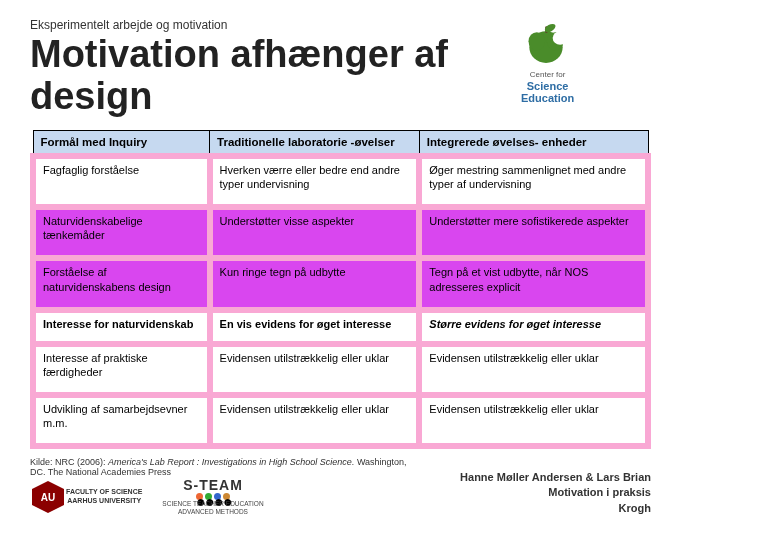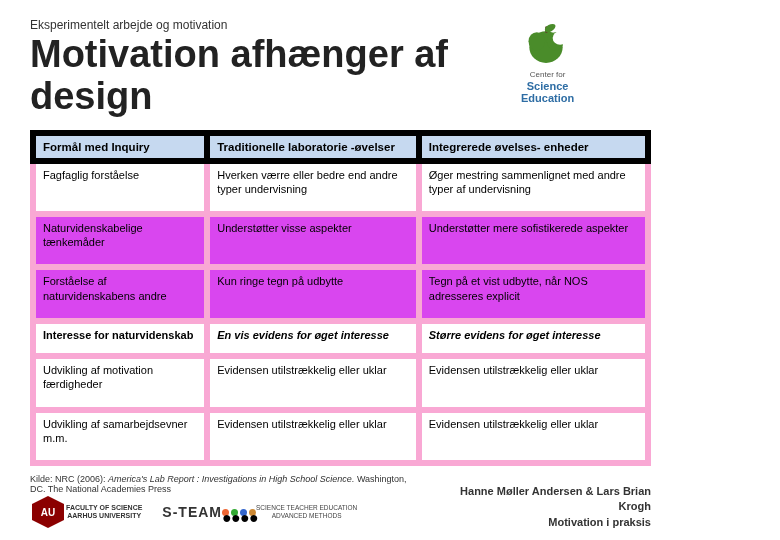--- a/index.html
+++ b/index.html
@@ -15,7 +15,7 @@
     .page-wrapper {
       width: 681px;
       height: 540px;
-      padding: 18px 30px 10px 30px;
+      padding: 18px 30px 24px 30px;
       display: flex;
       flex-direction: column;
     }

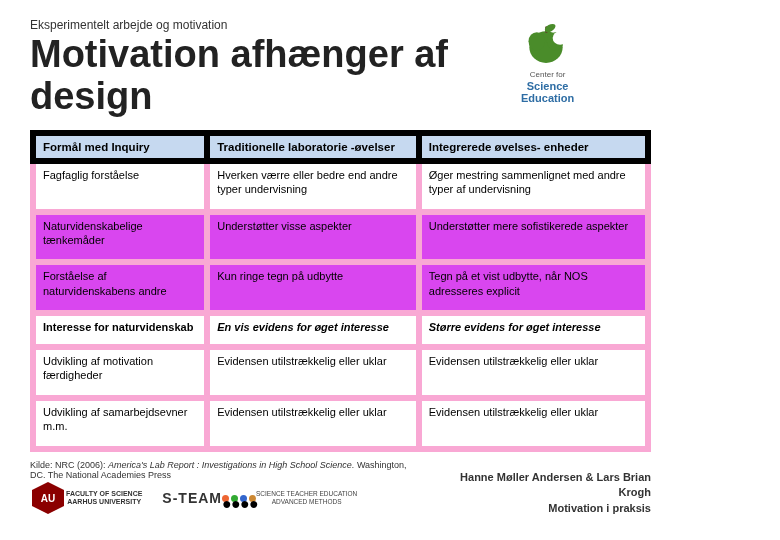--- a/index.html
+++ b/index.html
@@ -85,7 +85,7 @@
 
     .data-table th {
       background-color: #c6d9f0;
-      border: 6px solid #000000;
+      border: 1px solid #000000;
       padding: 5px 7px;
       text-align: left;
       font-weight: bold;

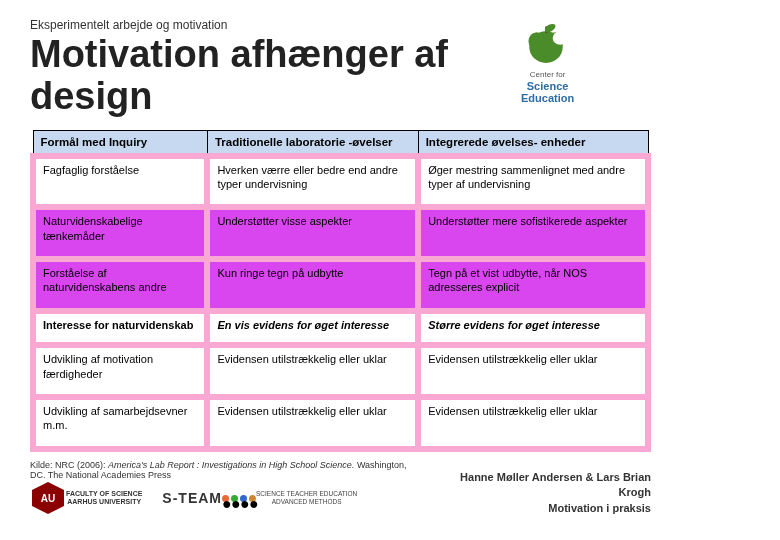--- a/index.html
+++ b/index.html
@@ -267,7 +267,7 @@
           <td>Understøtter mere sofistikerede aspekter</td>
         </tr>
         <tr class="row-light">
-          <td>Forståelse af naturvidenskabens andre</td>
+          <td>Forståelse af naturvidenskabens design</td>
           <td>Kun ringe tegn på udbytte</td>
           <td>Tegn på et vist udbytte, når NOS adresseres explicit</td>
         </tr>

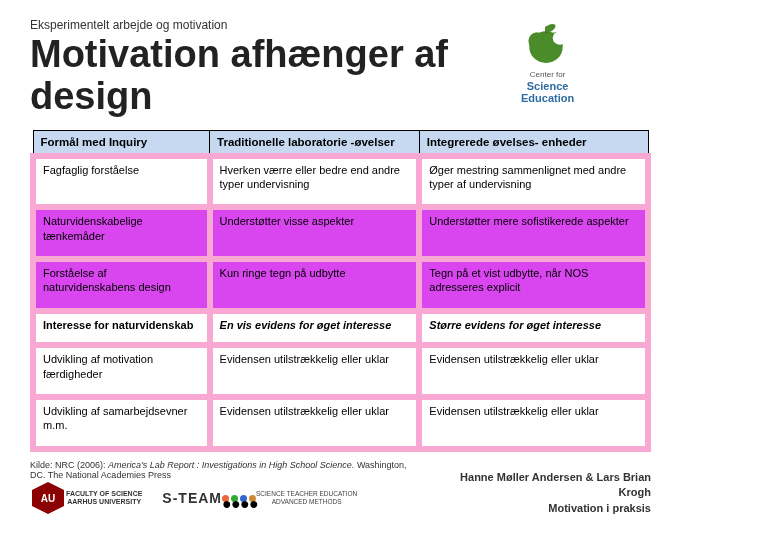--- a/index.html
+++ b/index.html
@@ -120,7 +120,6 @@
 
     .interest-row td:nth-child(2) {
       font-weight: bold;
-      font-style: italic;
     }
 
     .interest-row td:nth-child(3) {

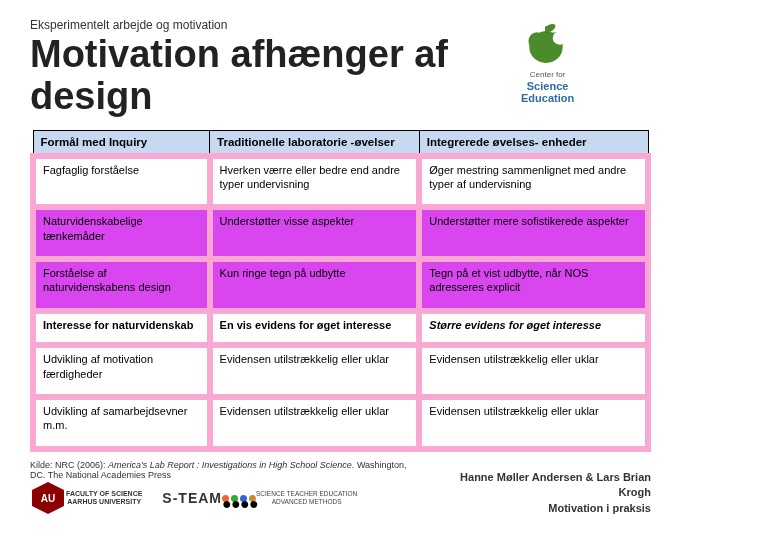--- a/index.html
+++ b/index.html
@@ -276,7 +276,7 @@
           <td>Større evidens for øget interesse</td>
         </tr>
         <tr class="row-normal">
-          <td>Udvikling af motivation færdigheder</td>
+          <td>Interesse af praktiske færdigheder</td>
           <td>Evidensen utilstrækkelig eller uklar</td>
           <td>Evidensen utilstrækkelig eller uklar</td>
         </tr>

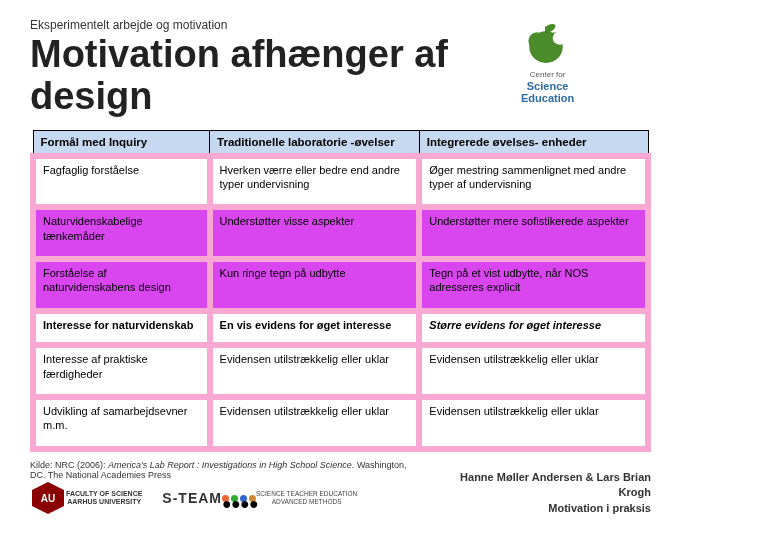--- a/index.html
+++ b/index.html
@@ -169,7 +169,7 @@
 
     .steam-logo {
       display: flex;
-      flex-direction: row;
+      flex-direction: column;
       align-items: center;
     }
 

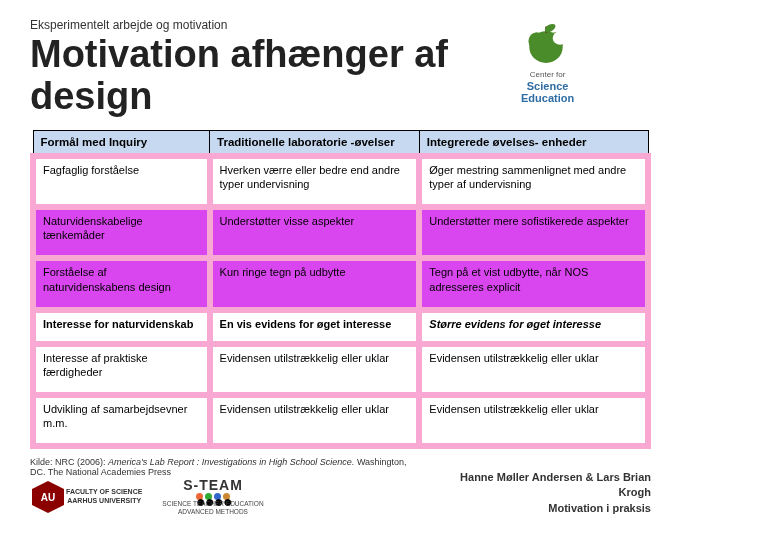--- a/index.html
+++ b/index.html
@@ -325,8 +325,8 @@
 
     <div class="author-block">
       <div>Hanne Møller Andersen &amp; Lars Brian</div>
+      <div>Motivation i praksis</div>
       <div>Krogh</div>
-      <div>Motivation i praksis</div>
     </div>
   </div>
 </div>

